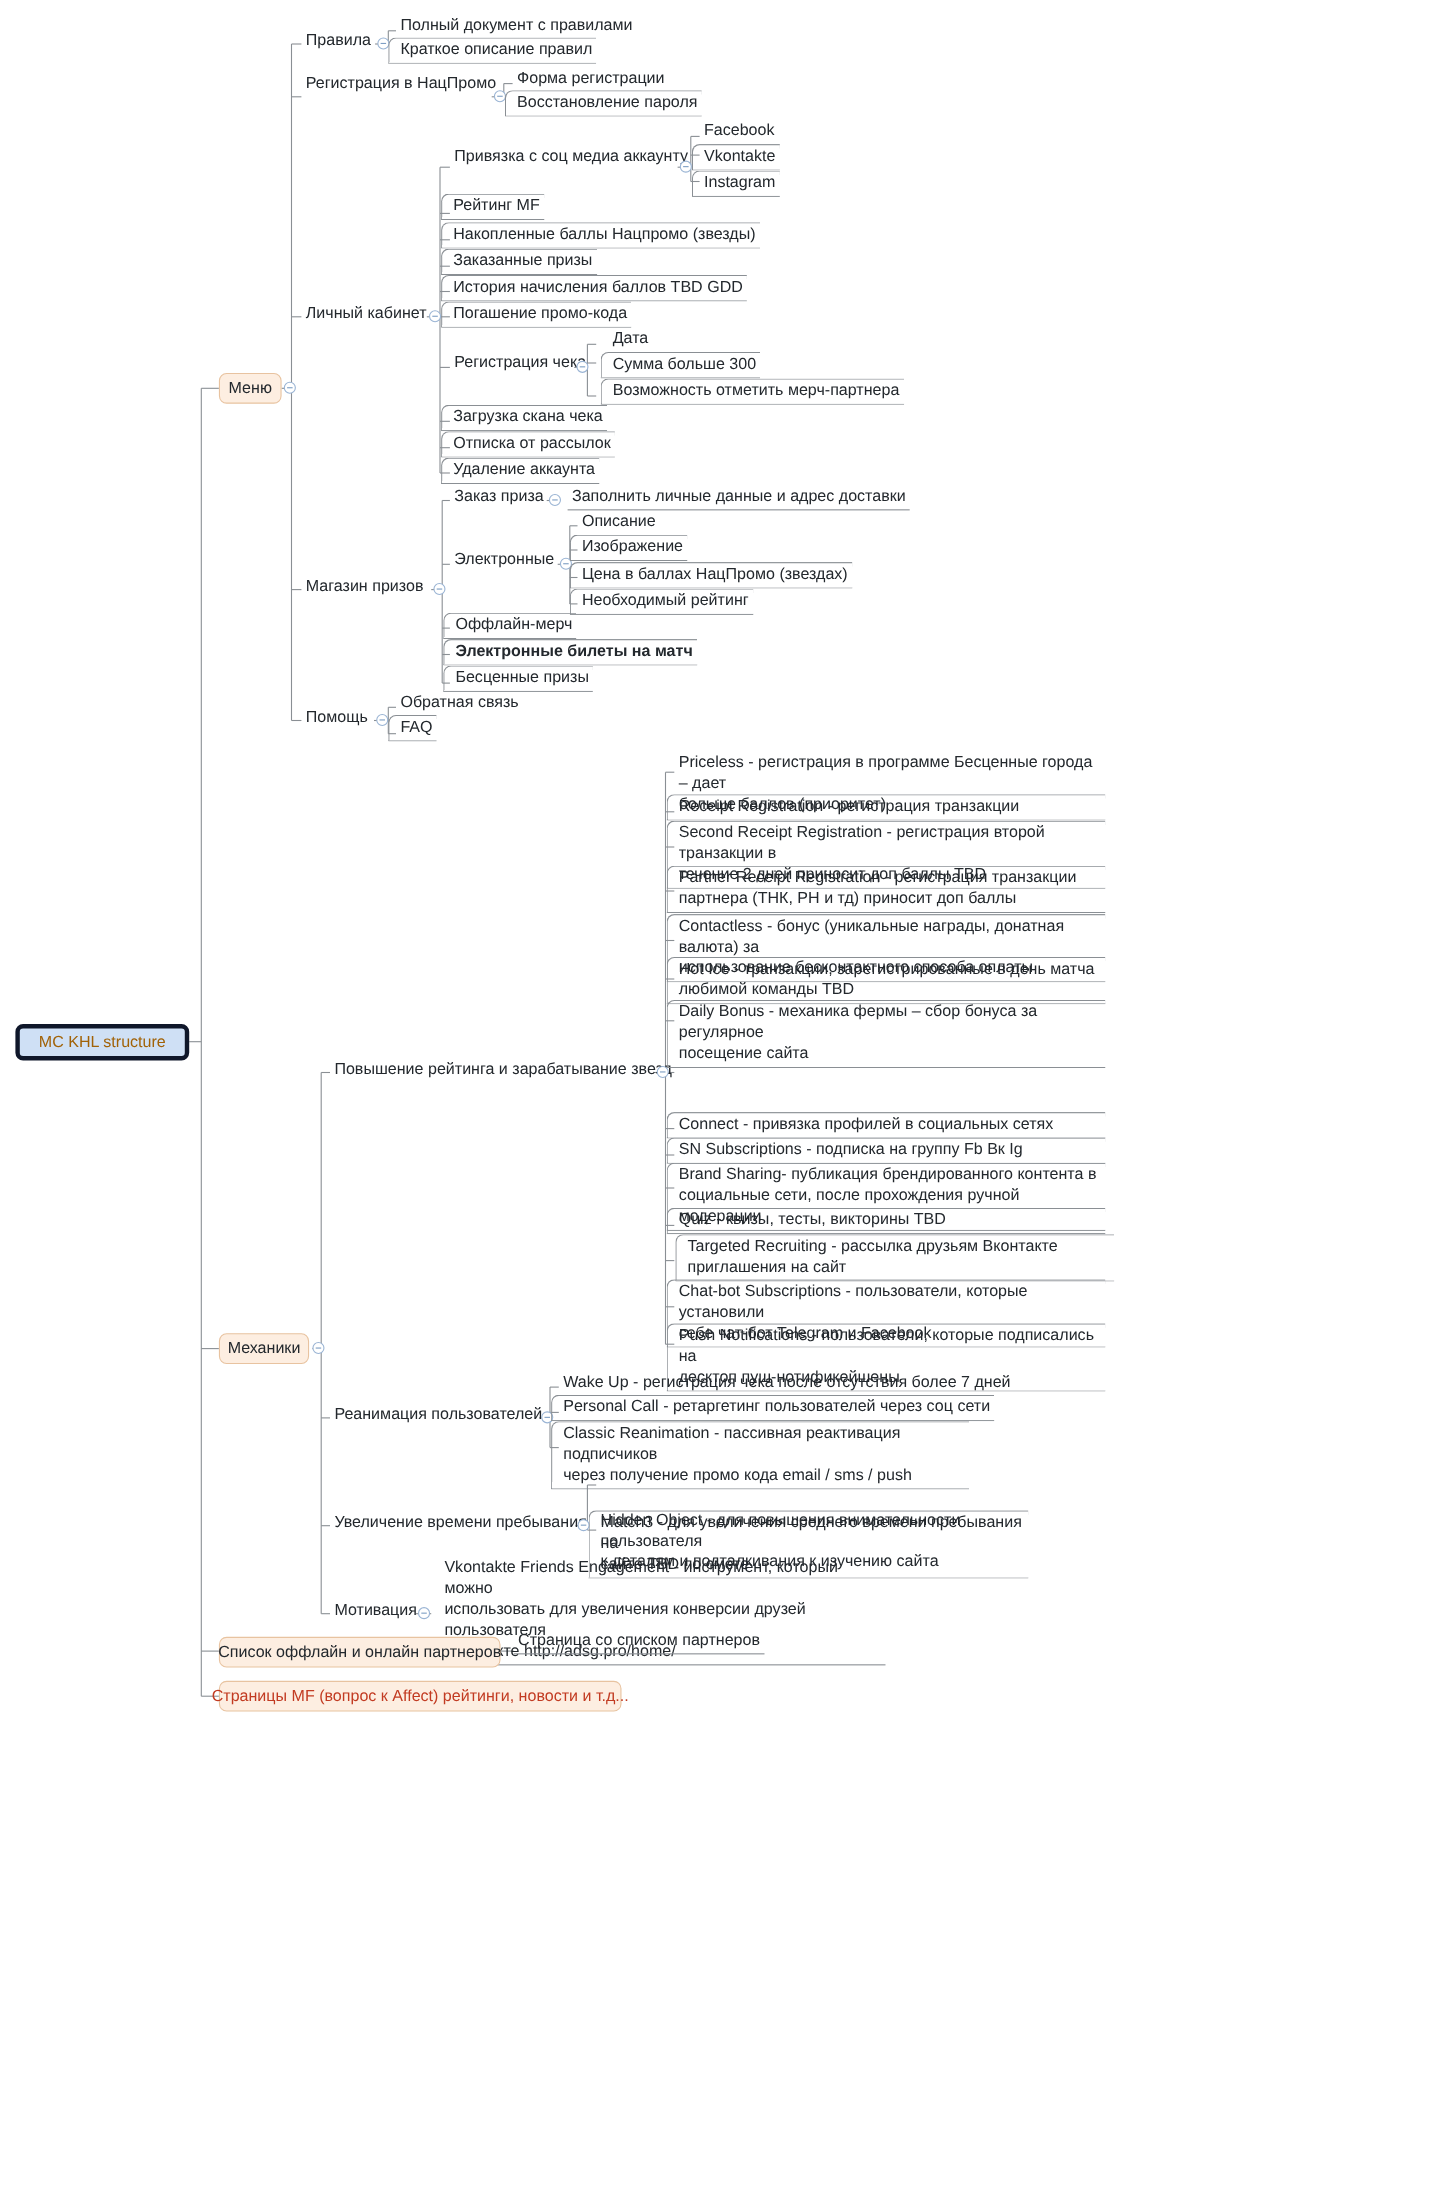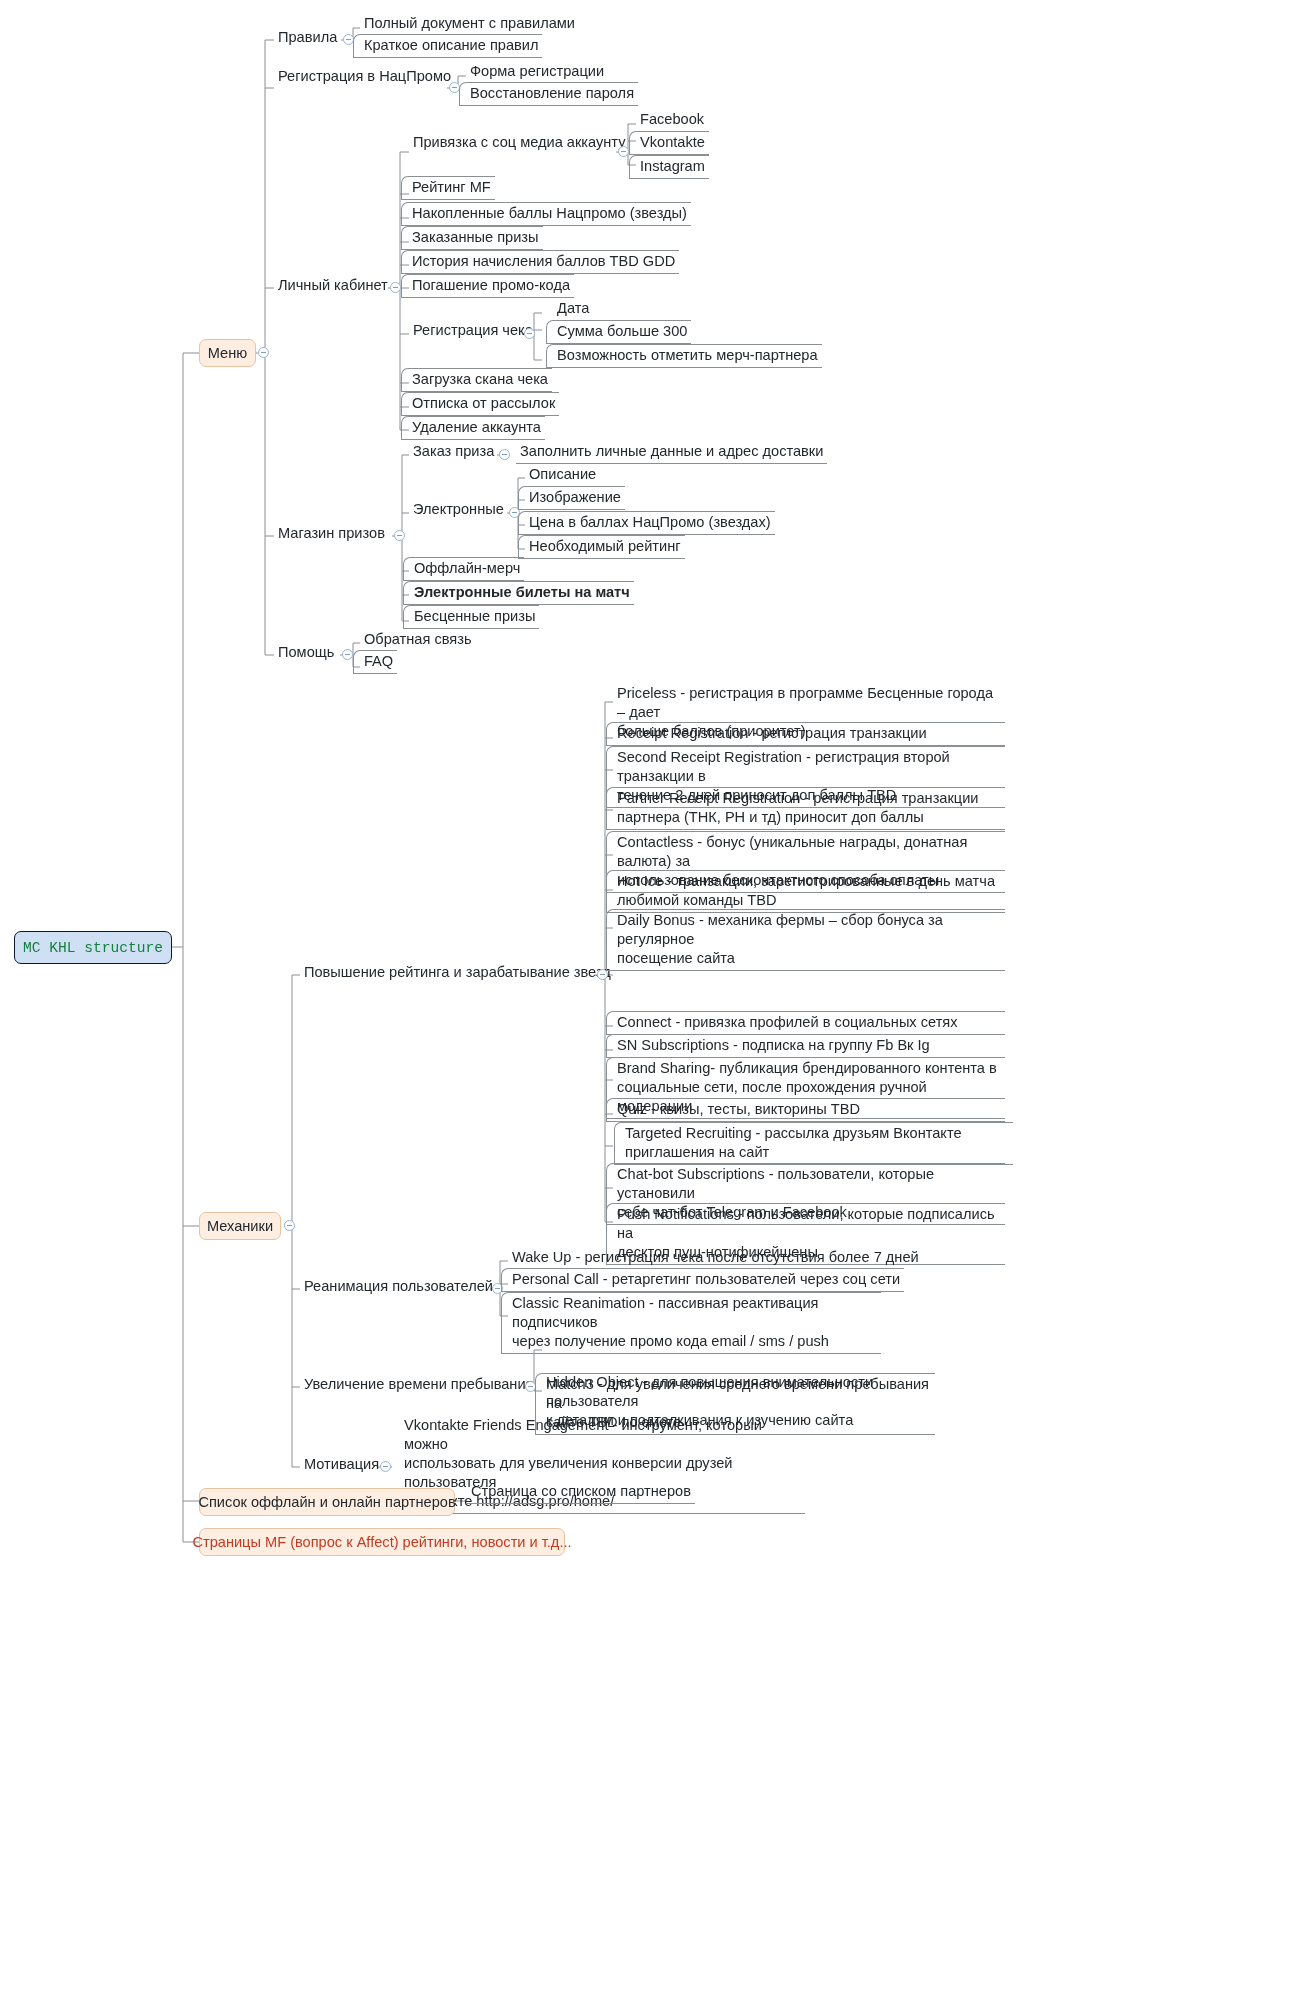--- a/index.html
+++ b/index.html
@@ -65,9 +65,8 @@
   }
   .capsule.root {
     background: #cfe0f5;
-    border: 1px solid #0f172a;
-    color: #15803d;
-    font-family: Liberation Mono, monospace;
+    border: 4px solid #0f172a;
+    color: #a16207;
   }
   .capsule.trunk {
     background: #fdeee1;

